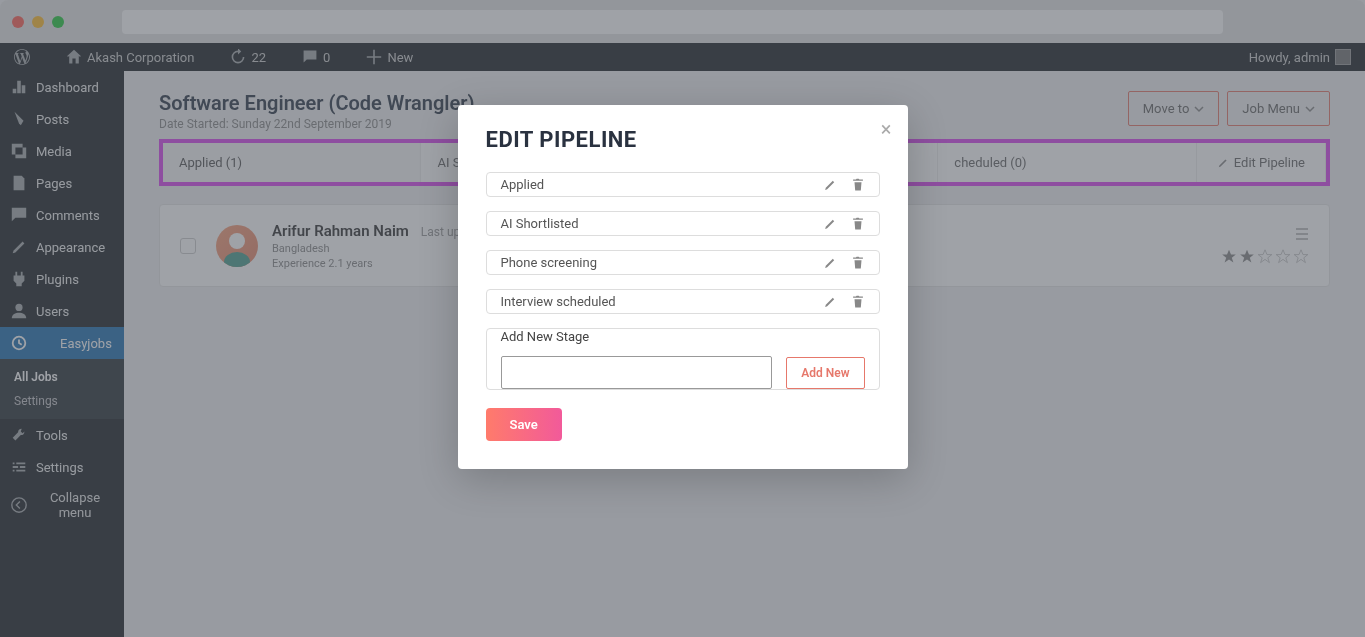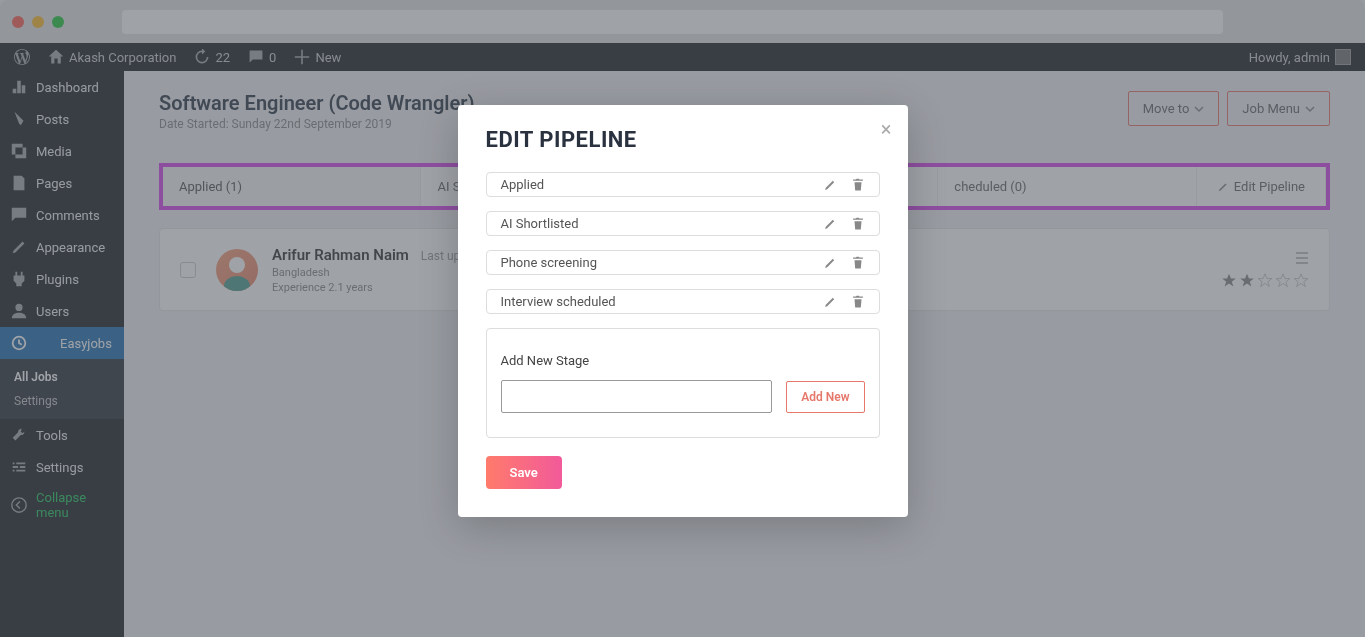--- a/index.html
+++ b/index.html
@@ -16,7 +16,7 @@
 
 
 .wp-adminbar { background: #1d2327; height: 28px; color: #ccc; display: flex; align-items: center; font-size: 13px; justify-content: space-between; padding: 0 8px; }
-.adminbar-left { display: flex; align-items: center; gap: 6px; }
+.adminbar-left { display: flex; align-items: center; gap: 24px; }
 .adminbar-item { display: flex; align-items: center; gap: 5px; padding: 0 6px; }
 .adminbar-item svg { width: 16px; height: 16px; fill: #a7aaad; }
 .adminbar-right { display: flex; align-items: center; gap: 6px; }

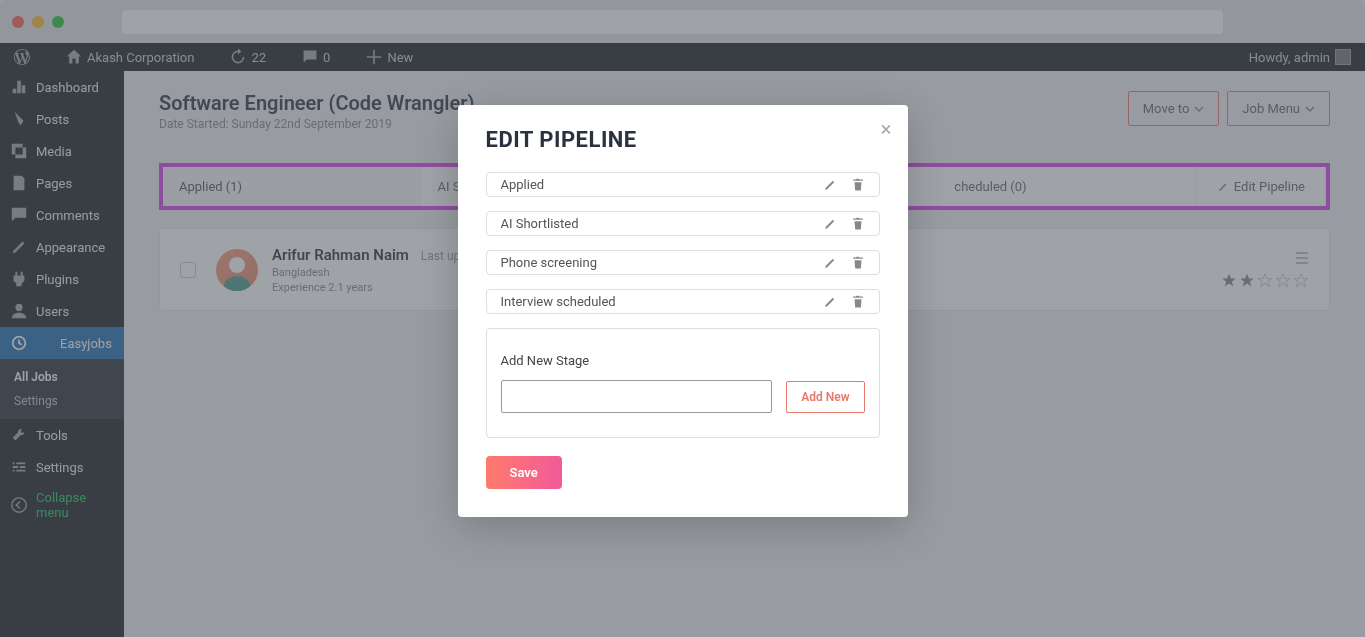--- a/index.html
+++ b/index.html
@@ -38,7 +38,7 @@
 
 
 .main { flex: 1; background: #f0f0f1; padding: 20px 35px; position: relative; }
-.page-header { display: flex; justify-content: space-between; align-items: flex-start; margin-bottom: 32px; }
+.page-header { display: flex; justify-content: space-between; align-items: flex-start; margin-bottom: 8px; }
 .job-title { font-size: 20px; font-weight: 600; color: #2f3a4a; margin-bottom: 2px; }
 .job-date { font-size: 12px; color: #888; }
 .header-actions { display: flex; gap: 8px; }

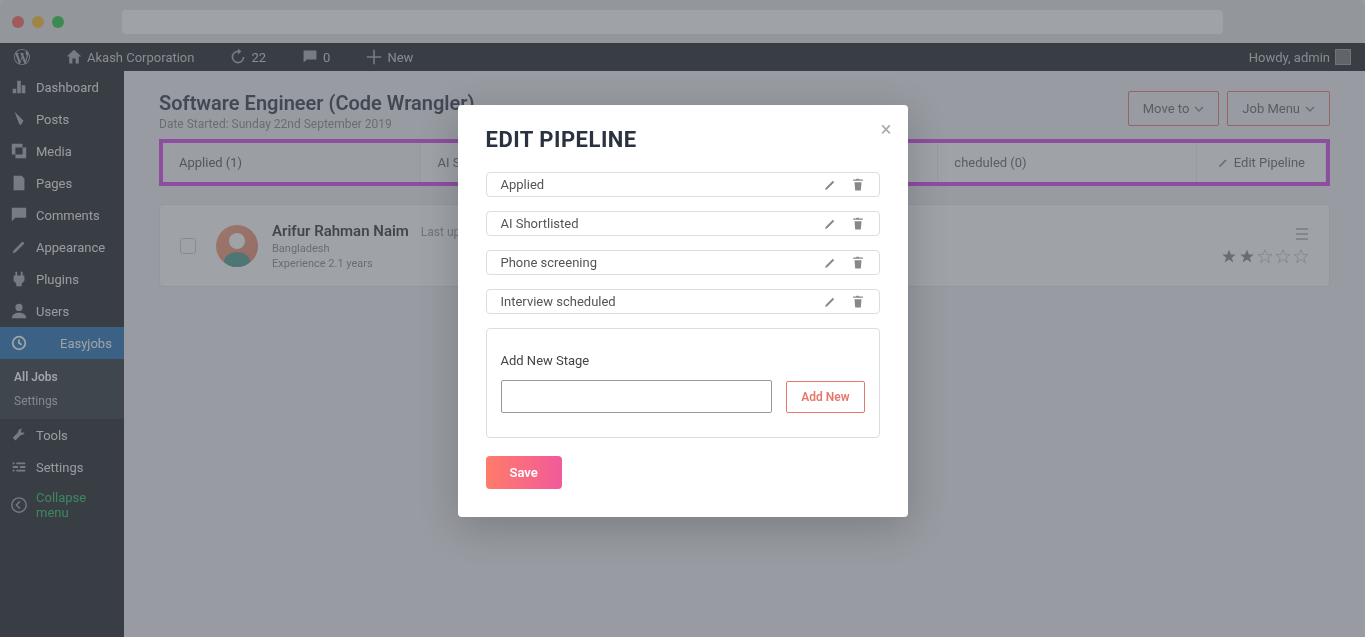--- a/index.html
+++ b/index.html
@@ -74,7 +74,7 @@
 .stage-row span:first-child { flex: 1; }
 .stage-actions { display: flex; gap: 14px; }
 .stage-actions svg { width: 14px; height: 14px; fill: #888; cursor: pointer; }
-.add-stage-box { border: 1px solid #ddd; border-radius: 4px; padding: 24px 14px; margin-bottom: 18px; }
+.add-stage-box { border: 1px solid #ddd; border-radius: 4px; padding: 0 14px; margin-bottom: 18px; }
 .add-stage-label { font-size: 13px; color: #444; margin-bottom: 12px; display: block; }
 .add-stage-controls { display: flex; gap: 14px; align-items: center; }
 .add-stage-input { flex: 1; border: 1px solid #999; padding: 8px; font-size: 13px; border-radius: 2px; }

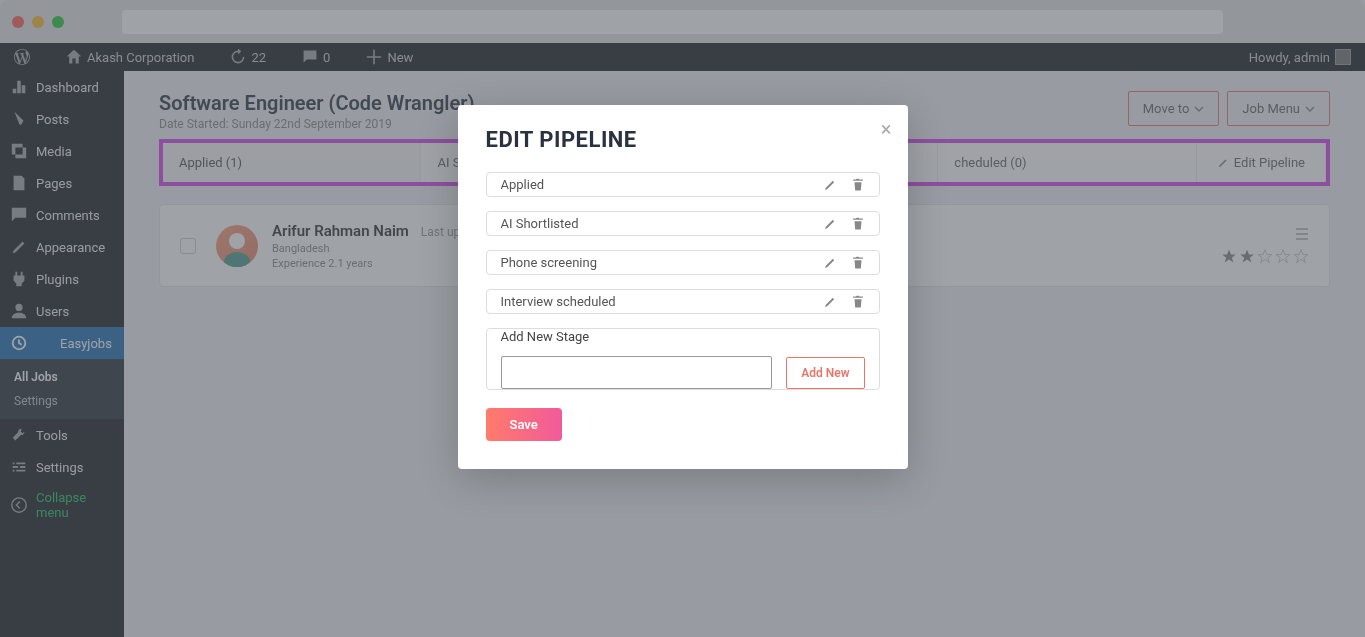--- a/index.html
+++ b/index.html
@@ -209,7 +209,7 @@
         </svg>
         <span>Settings</span>
       </div>
-    <div class="menu-item" style="color:#22c55e;">
+    <div class="menu-item" style="color:#e5e5e5;text-align:center;">
         <svg viewBox="0 0 20 20">
           <circle cx="10" cy="10" r="8" fill="none" stroke="#a7aaad" stroke-width="1.5"></circle>
           <path d="M11 6l-4 4 4 4" fill="none" stroke="#a7aaad" stroke-width="1.5"></path>

